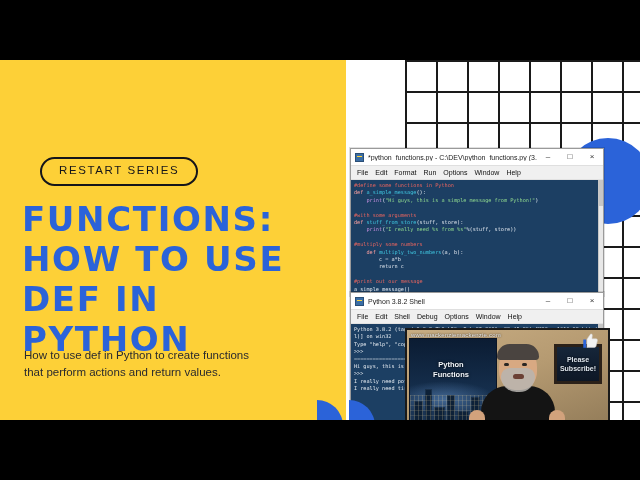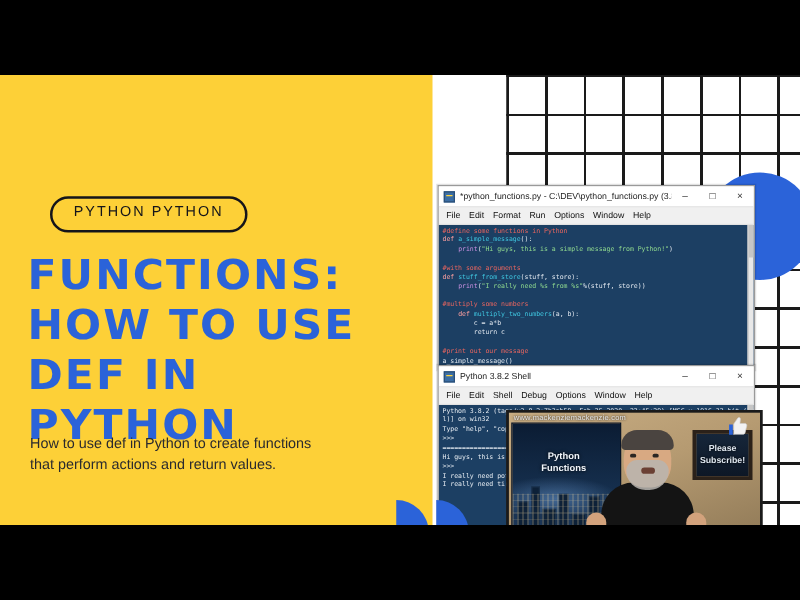--- a/index.html
+++ b/index.html
@@ -369,7 +369,7 @@
 
     <div id="yellow-panel"></div>
 
-    <div id="badge">PYTHON PYTHON</div>
+    <div id="badge">RESTART SERIES</div>
 
     <div id="headline">
       <span class="ln">Functions:</span>

